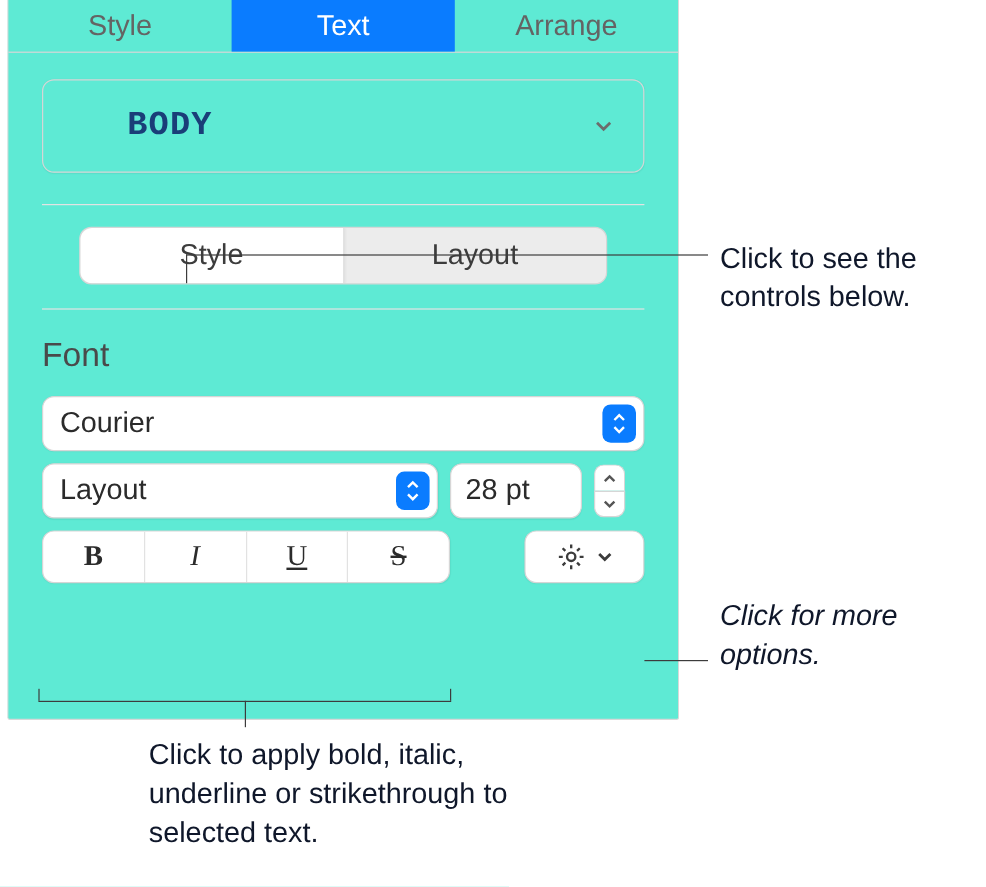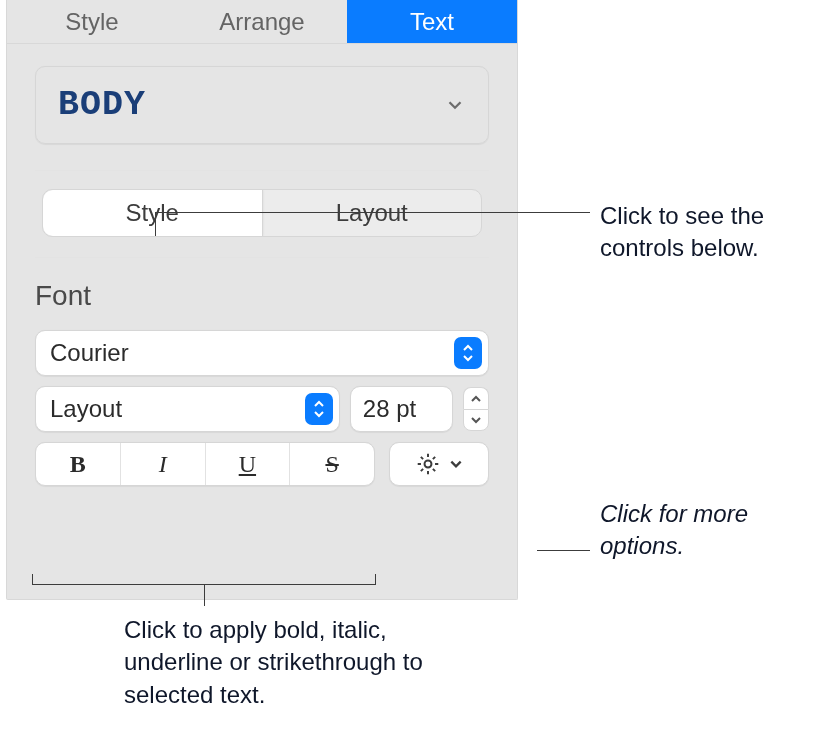--- a/index.html
+++ b/index.html
@@ -15,11 +15,11 @@
     position: absolute;
     left: 6px;
     top: 0;
-    width: 512px;
+    width: 560px;
     height: 600px;
     border: 1px solid #d8d8d8;
     border-top: none;
-    background: #e5e5e5;
+    background: #5eead4;
     border-bottom-left-radius: 2px;
     border-bottom-right-radius: 2px;
   }

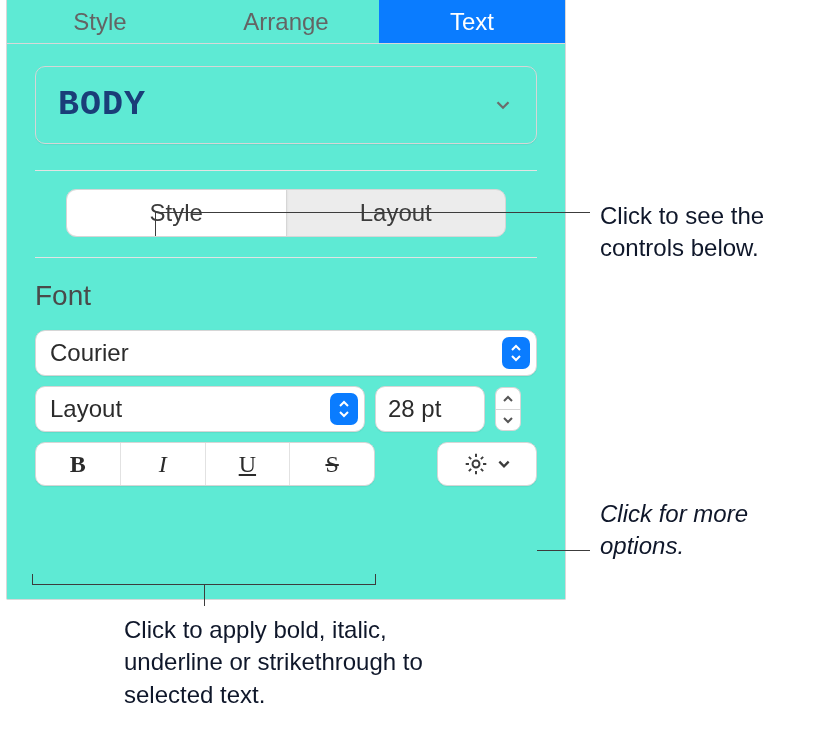--- a/index.html
+++ b/index.html
@@ -254,8 +254,8 @@
 <div class="panel">
   <div class="toptabs">
     <div class="toptab">Style</div>
+    <div class="toptab active">Text</div>
     <div class="toptab">Arrange</div>
-    <div class="toptab active">Text</div>
   </div>
 
   <div class="body-inner">

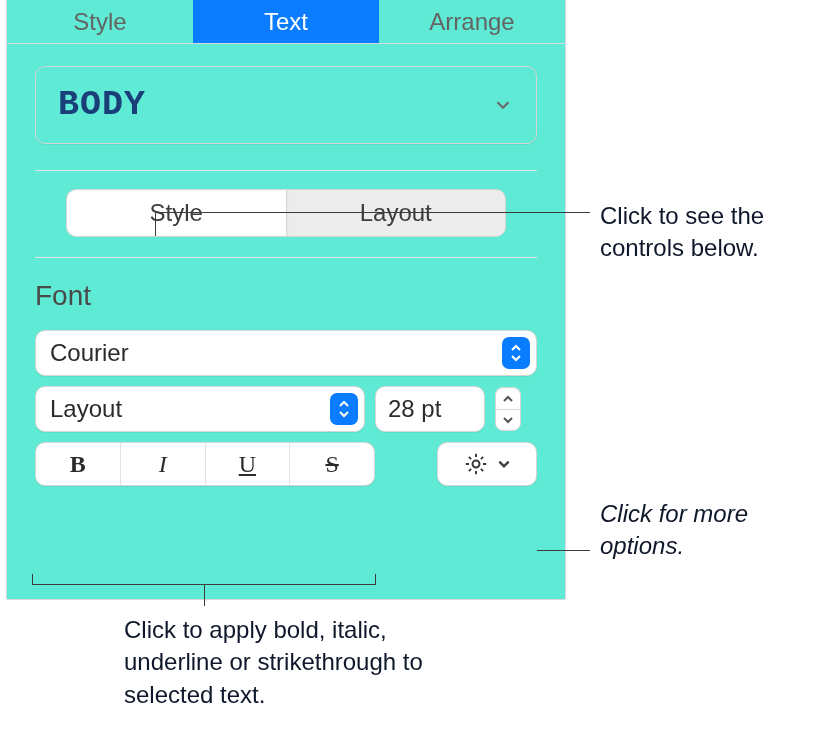--- a/index.html
+++ b/index.html
@@ -58,9 +58,10 @@
   .paragraph-style .label {
     font-family: "Courier New", Courier, monospace;
     font-weight: bold;
-    font-size: 35px;
+    font-size: 28px;
     color: #1a3e78;
     letter-spacing: 1px;
+    margin-left: 48px;
   }
   .chevron-down {
     width: 22px; height: 22px;

